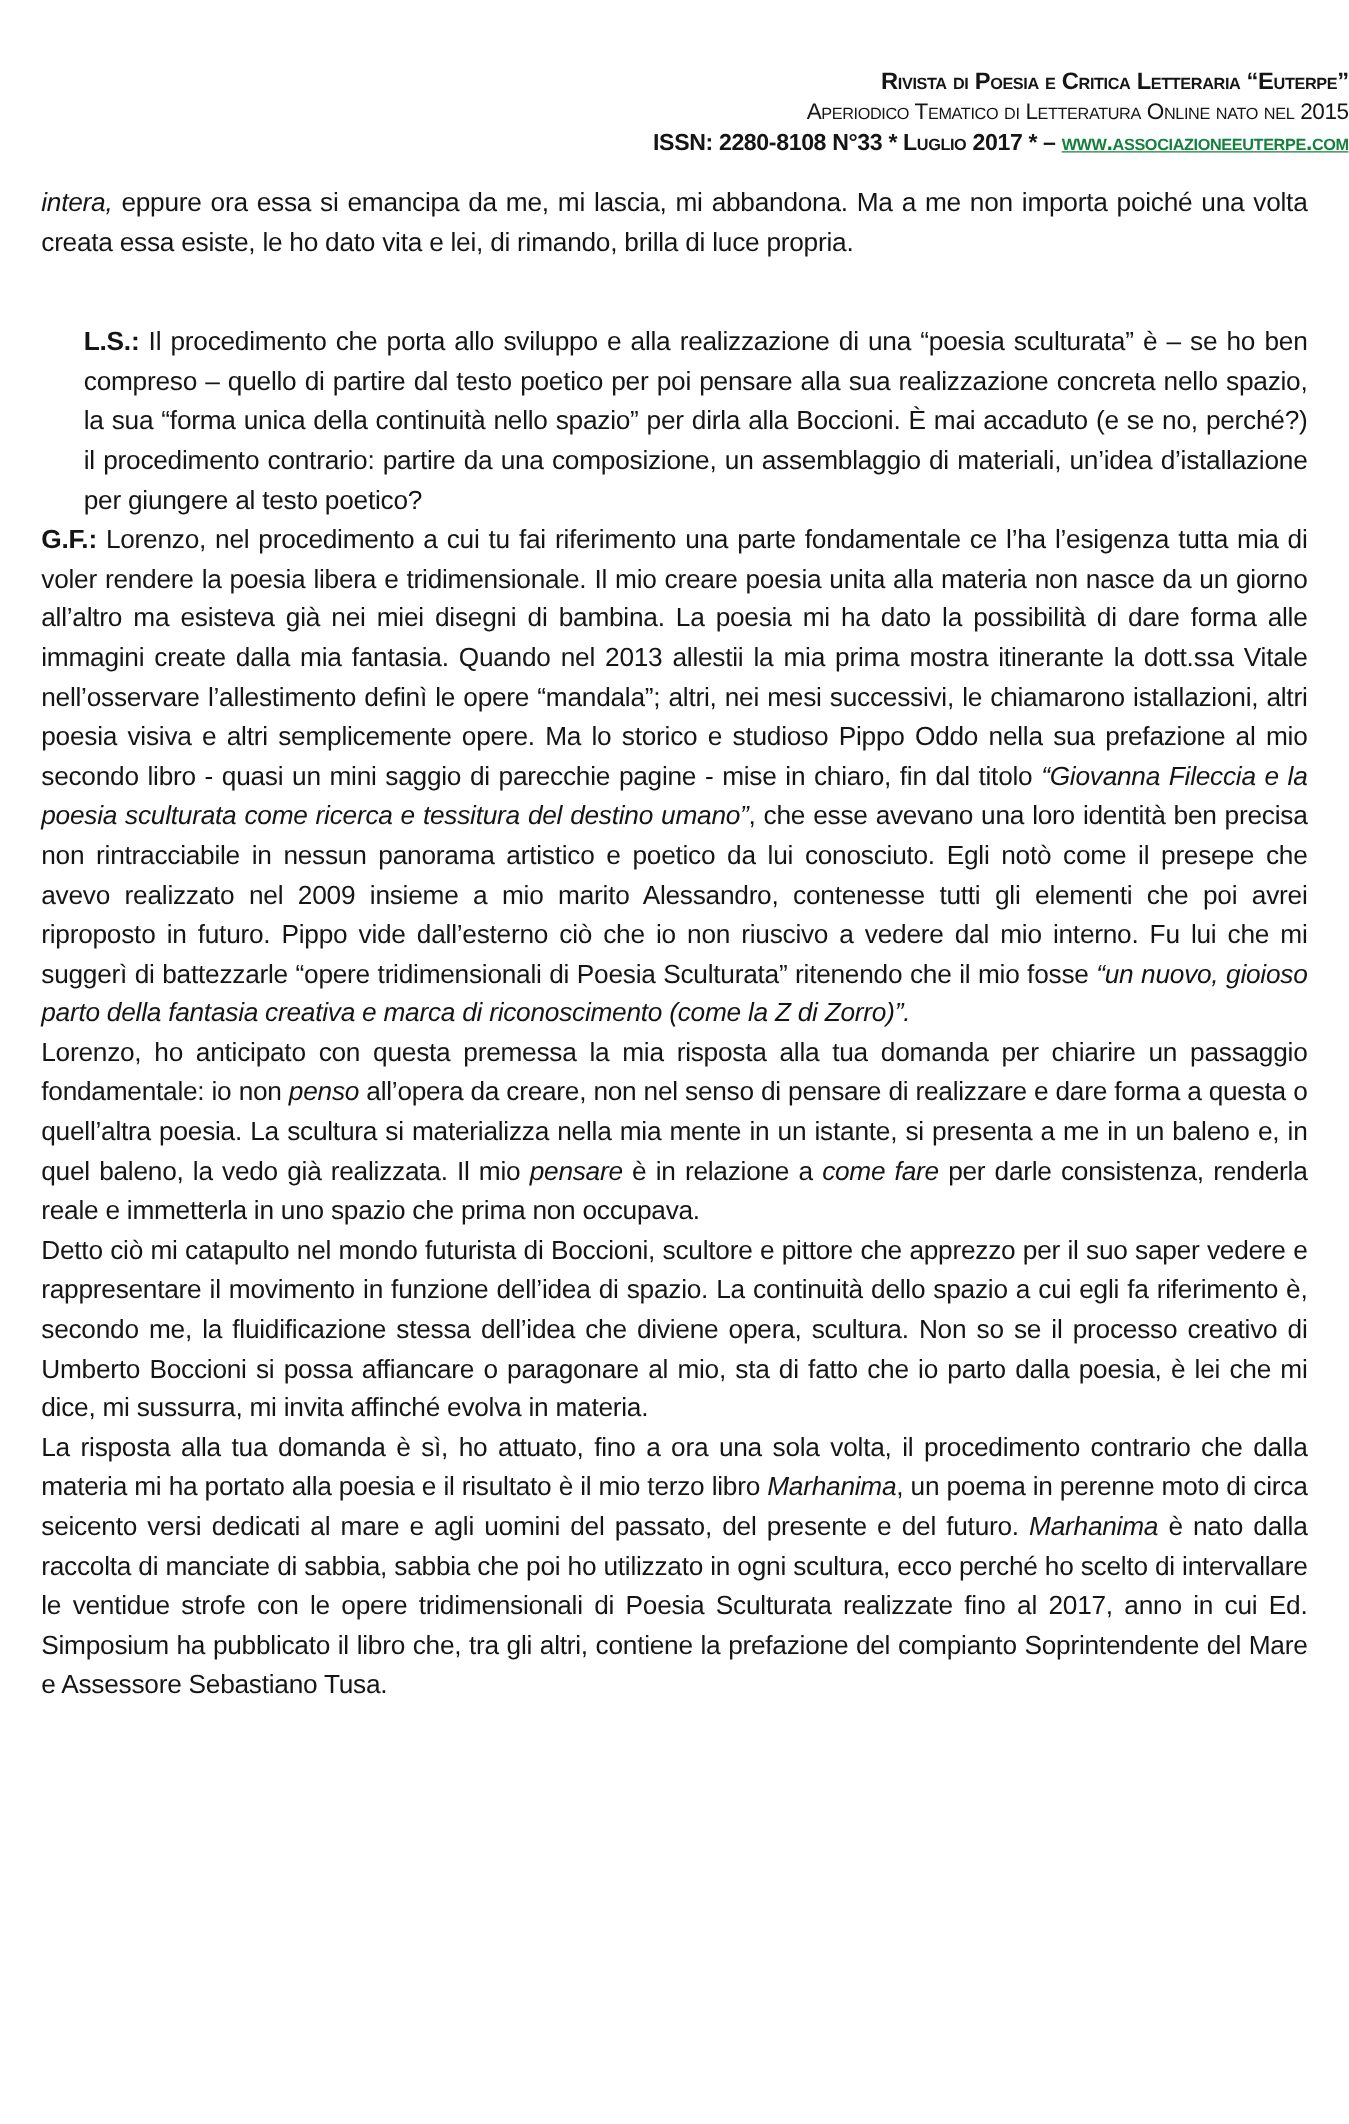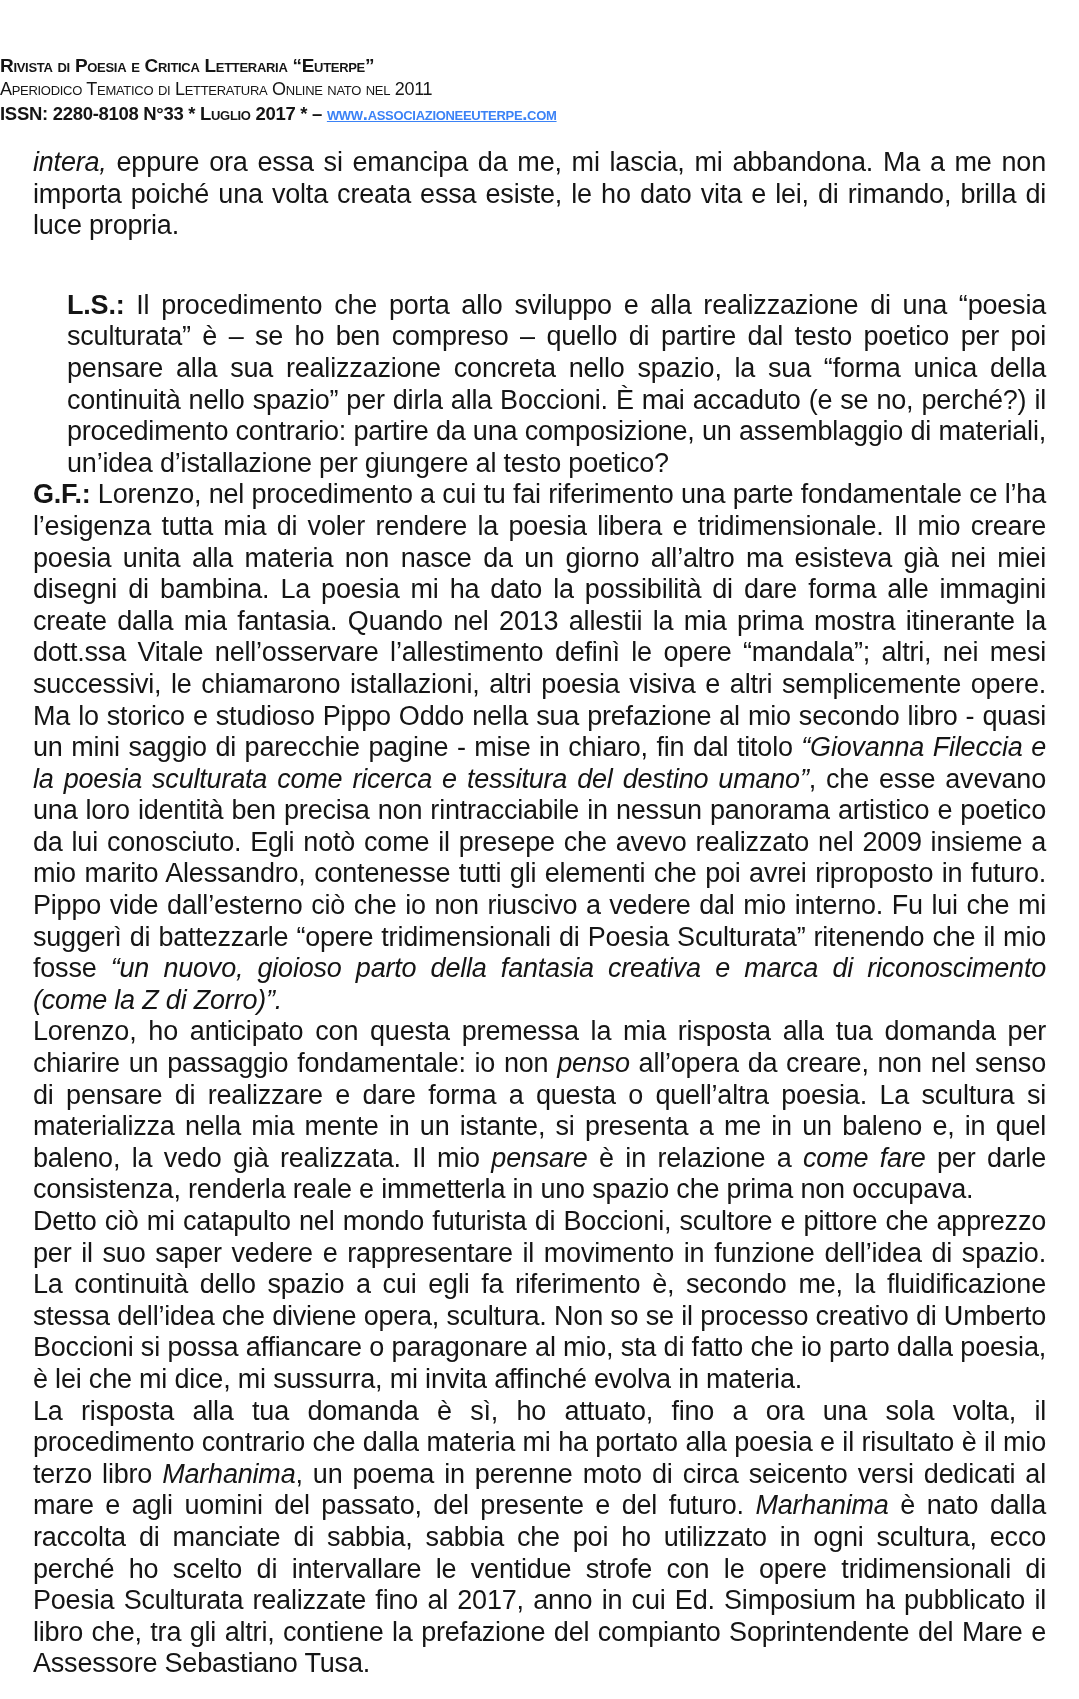--- a/index.html
+++ b/index.html
@@ -18,7 +18,7 @@
   }
   .header {
     padding-top: 54px;
-    text-align: left;
+    text-align: right;
     line-height: 23px;
     letter-spacing: -0.3px;
   }

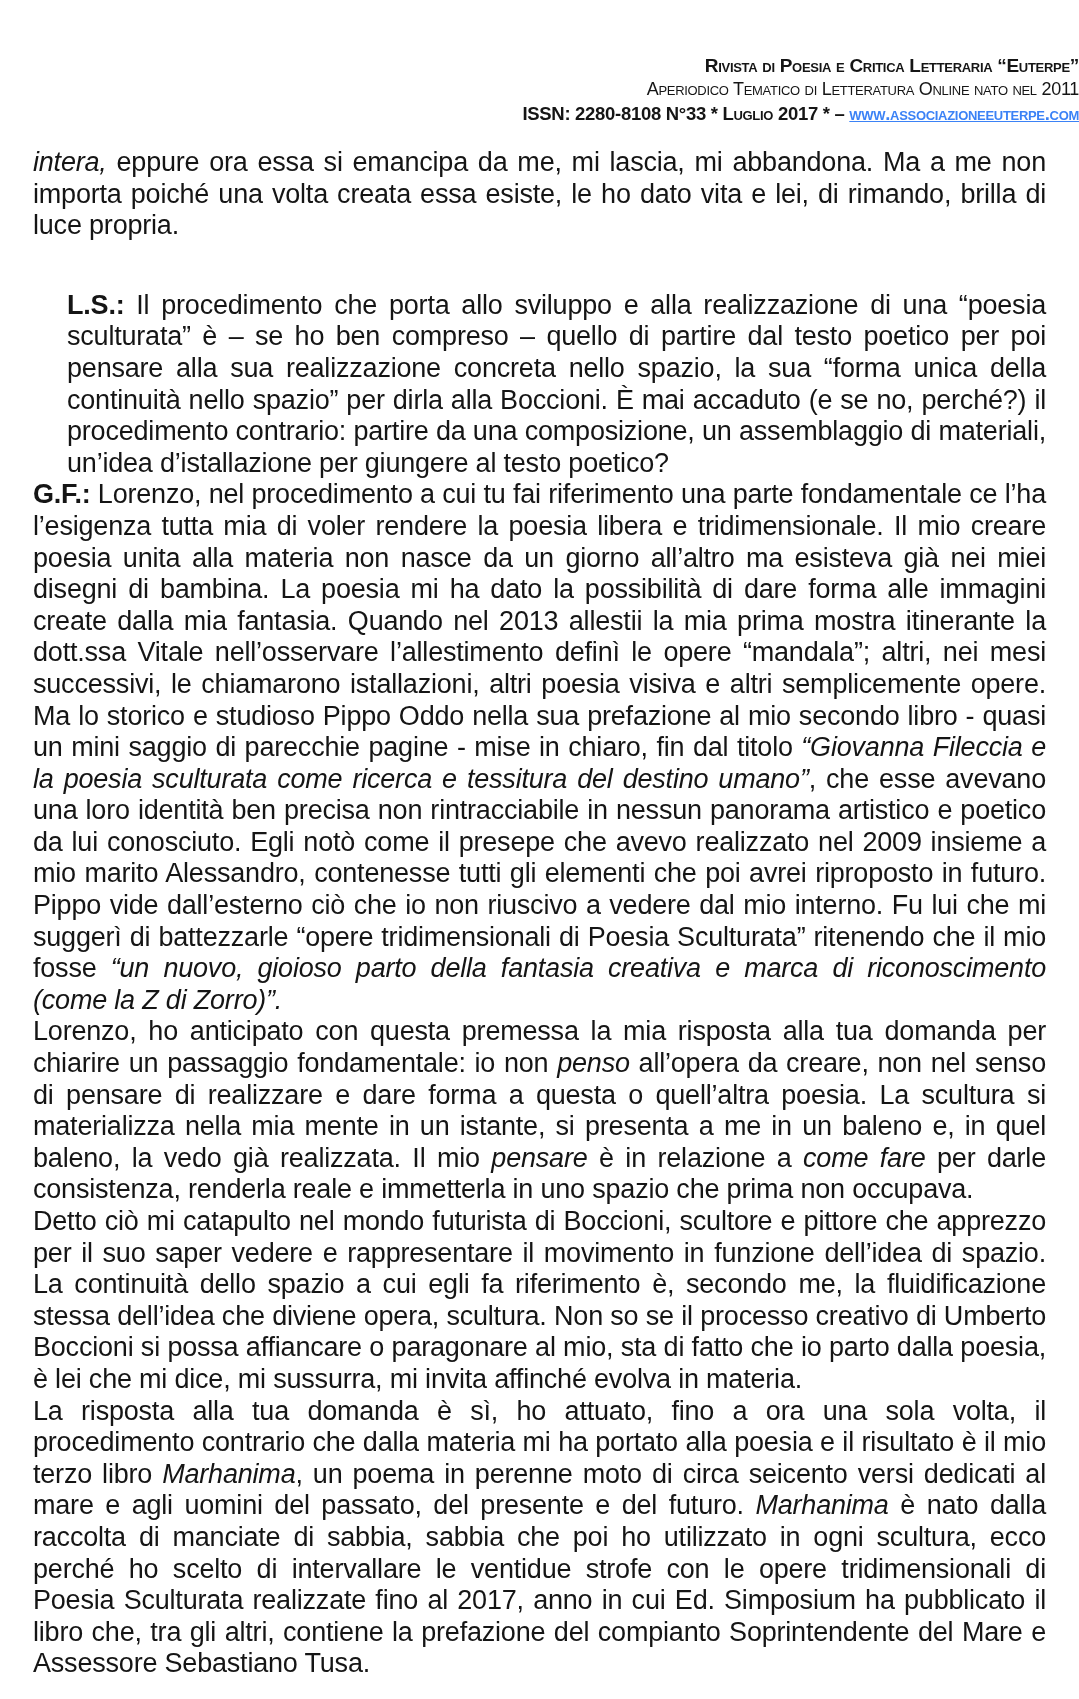--- a/index.html
+++ b/index.html
@@ -79,7 +79,7 @@
 
   <div class="header">
     <div class="line1">Rivista di Poesia e Critica Letteraria “Euterpe”</div>
-    <div class="line2">Aperiodico Tematico di Letteratura Online nato nel 2011</div>
+    <div class="line2">Aperiodico Tematico di Letteratura Online nato nel 2015</div>
     <div class="line3"><span class="caps">ISSN: 2280-8108 N°33 * Luglio 2017 * – </span><a class="site-link" style="color: #3b82f6;">www.associazioneeuterpe.com</a></div>
   </div>
 

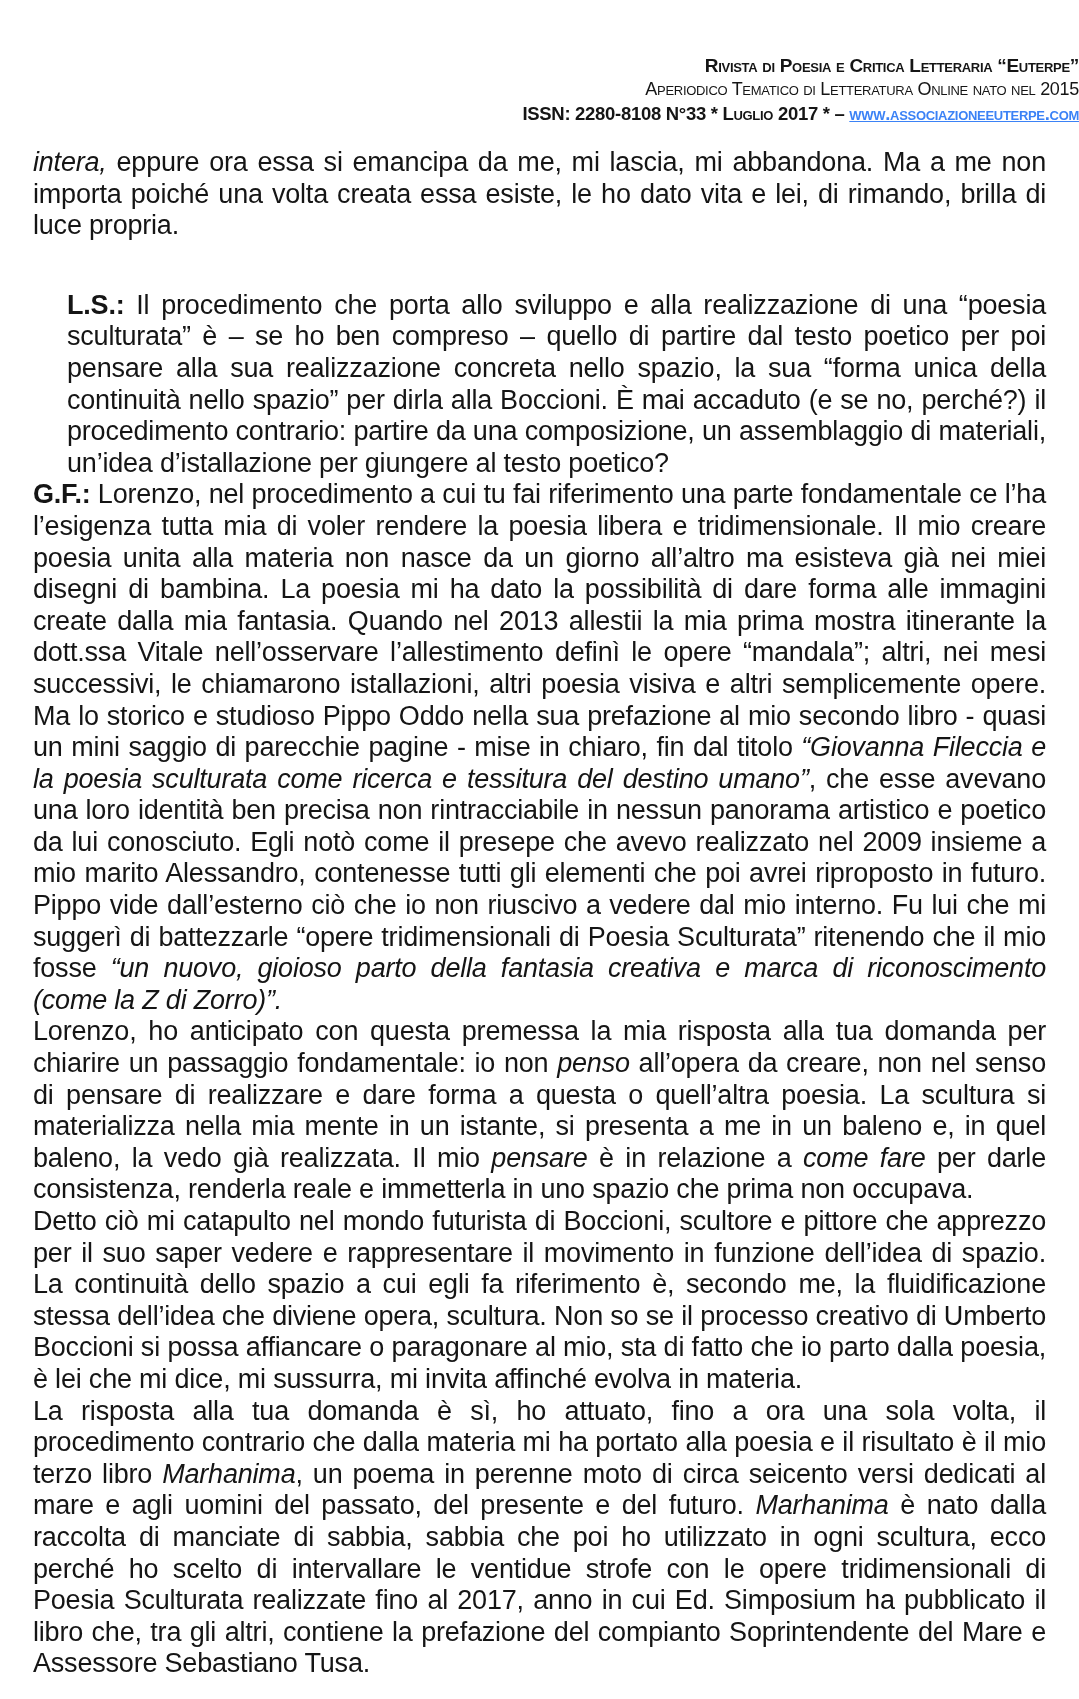--- a/index.html
+++ b/index.html
@@ -80,7 +80,7 @@
   <div class="header">
     <div class="line1">Rivista di Poesia e Critica Letteraria “Euterpe”</div>
     <div class="line2">Aperiodico Tematico di Letteratura Online nato nel 2015</div>
-    <div class="line3"><span class="caps">ISSN: 2280-8108 N°33 * Luglio 2017 * – </span><a class="site-link" style="color: #3b82f6;">www.associazioneeuterpe.com</a></div>
+    <div class="line3"><span class="caps">ISSN: 2280-8108 N°33 * Luglio 2017 * – </span><a class="site-link" style="color: #15803d;">www.associazioneeuterpe.com</a></div>
   </div>
 
   <div class="content">

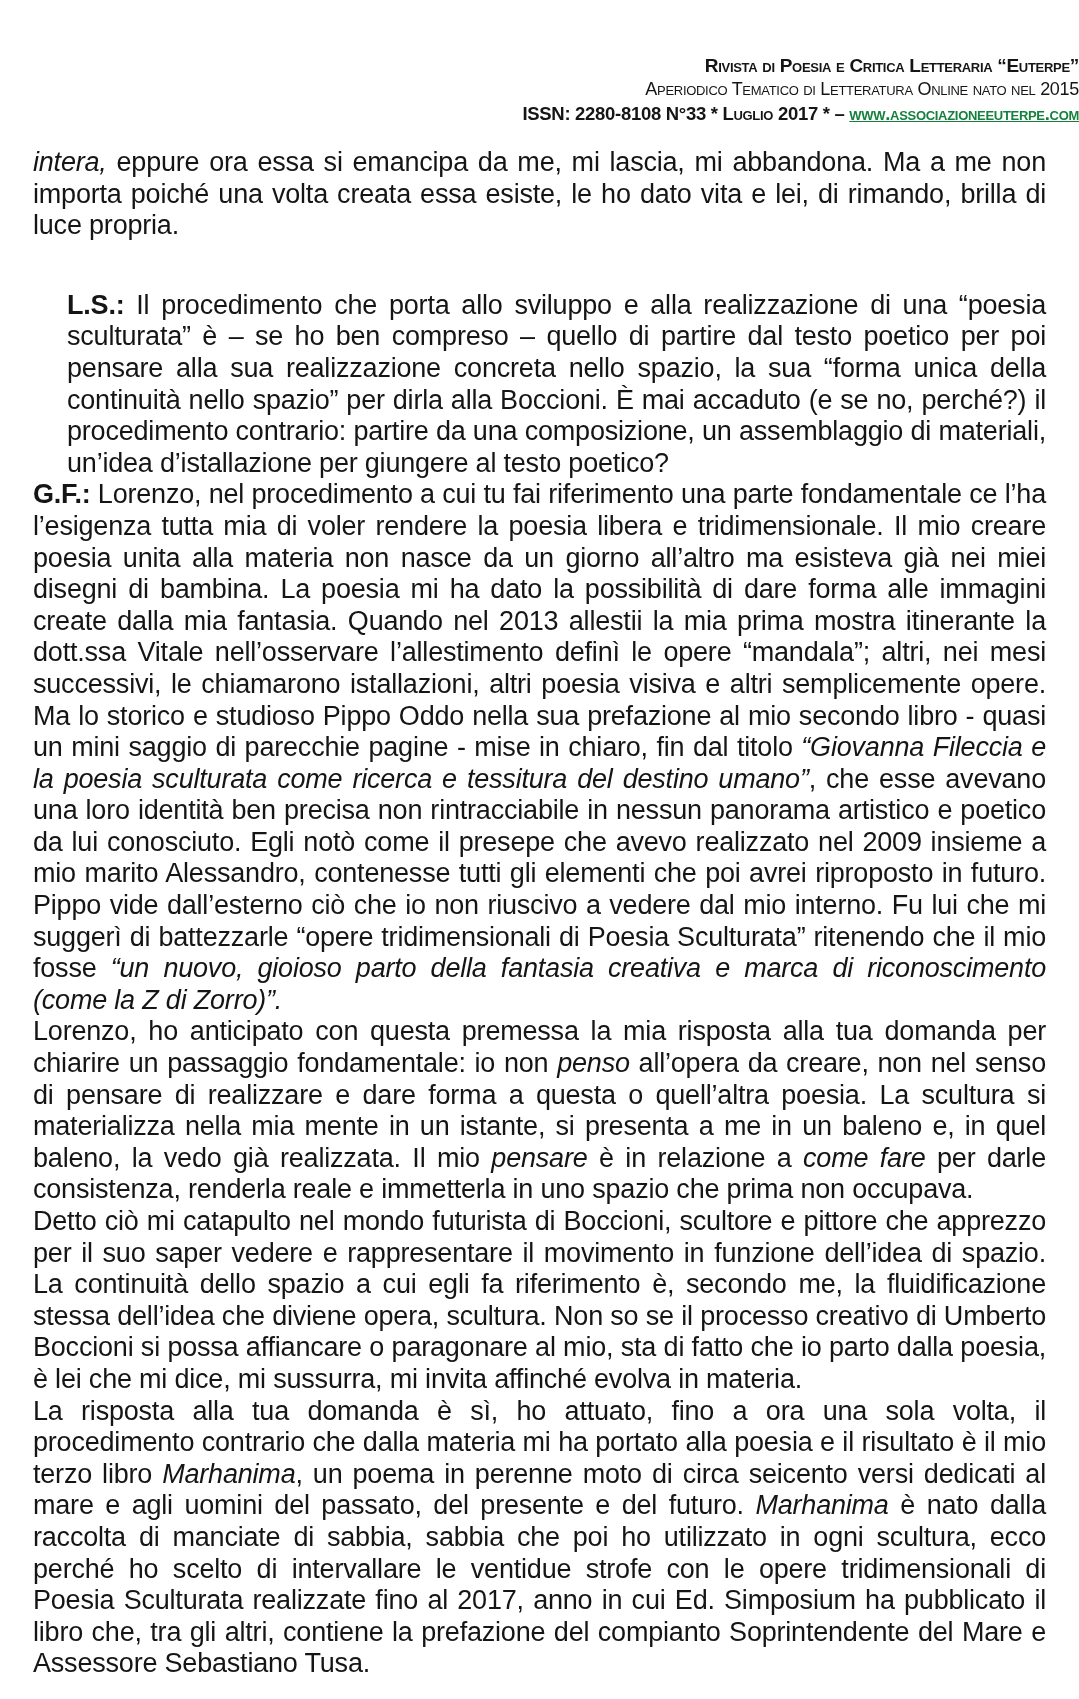--- a/index.html
+++ b/index.html
@@ -47,7 +47,7 @@
   }
   .content {
     margin: 22px 33px 0 33px;
-    font-size: 27px;
+    font-size: 21px;
     line-height: 31.6px;
     letter-spacing: -0.2px;
   }

